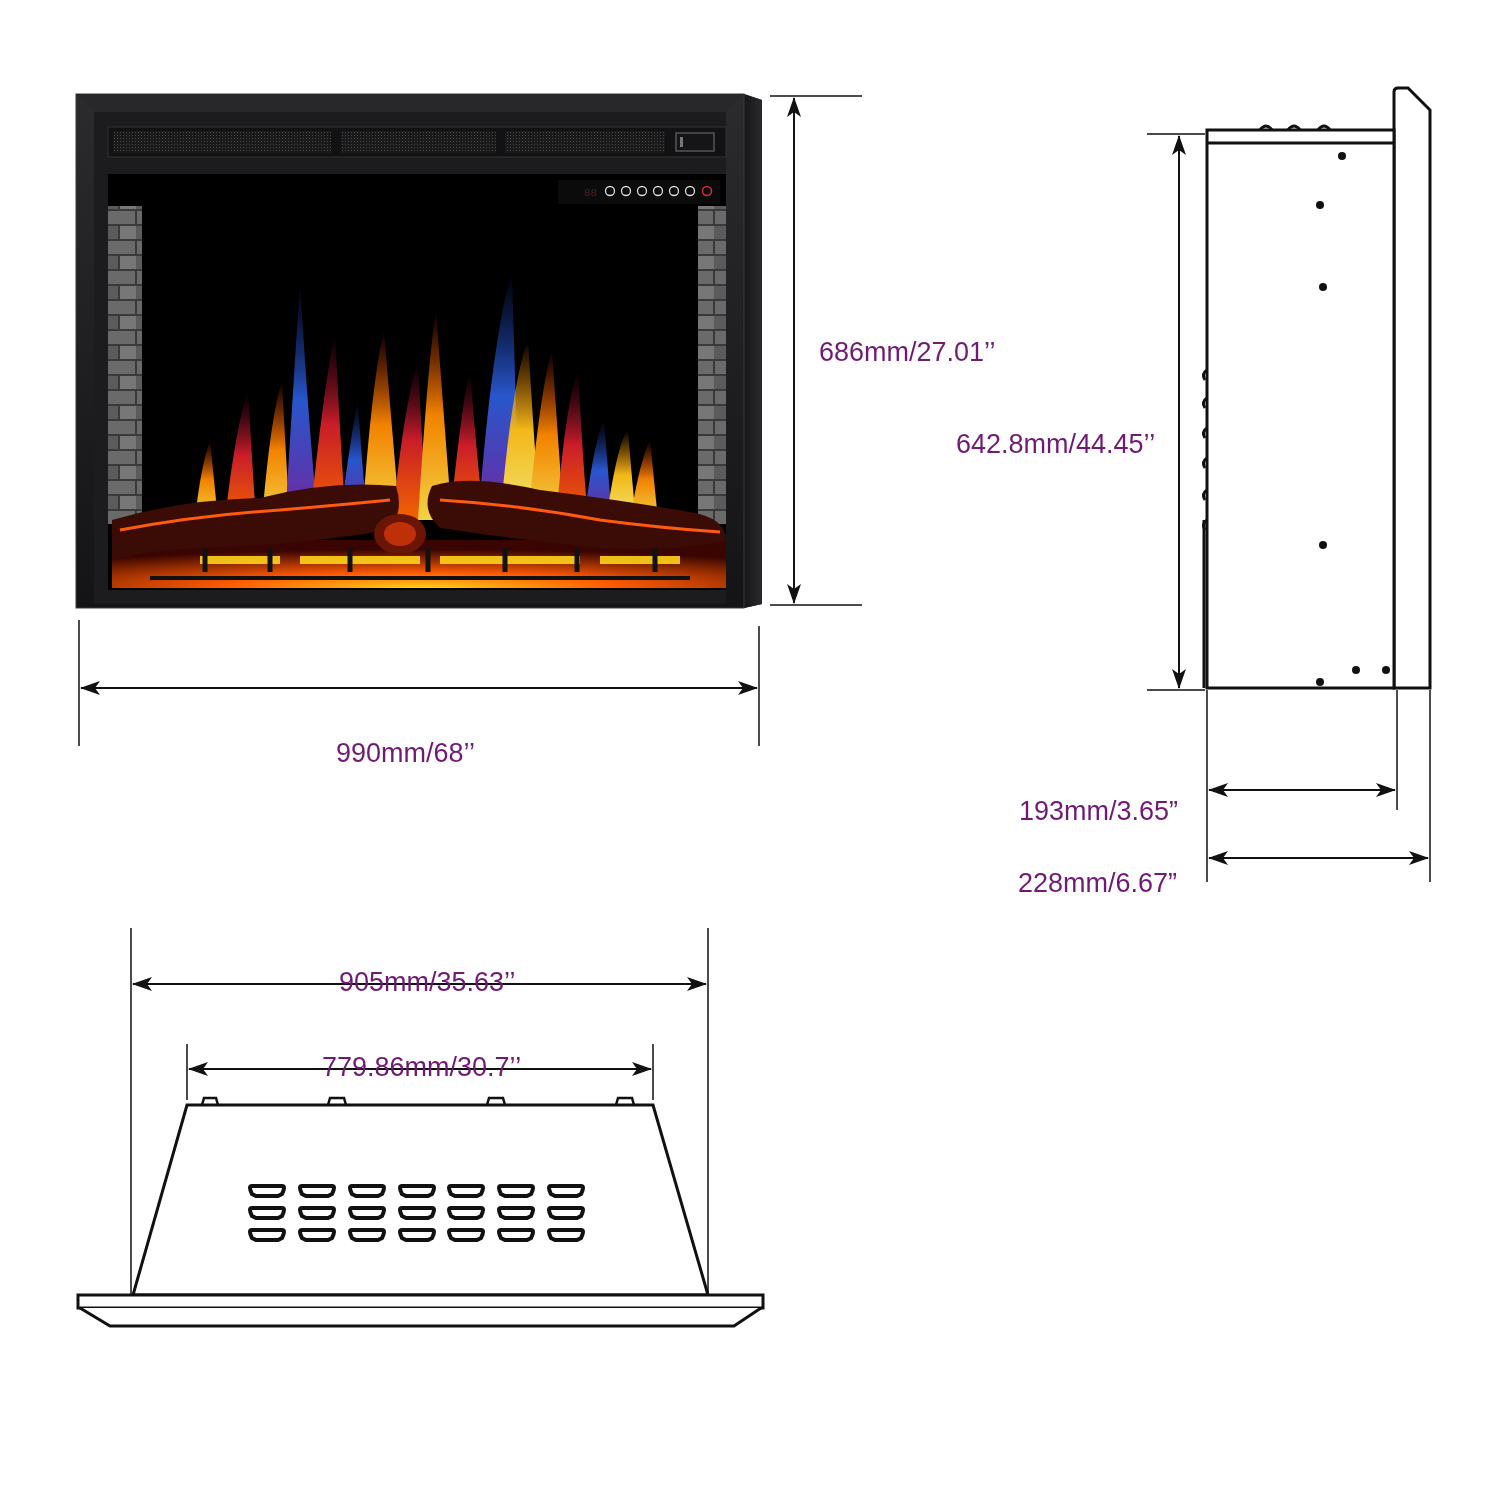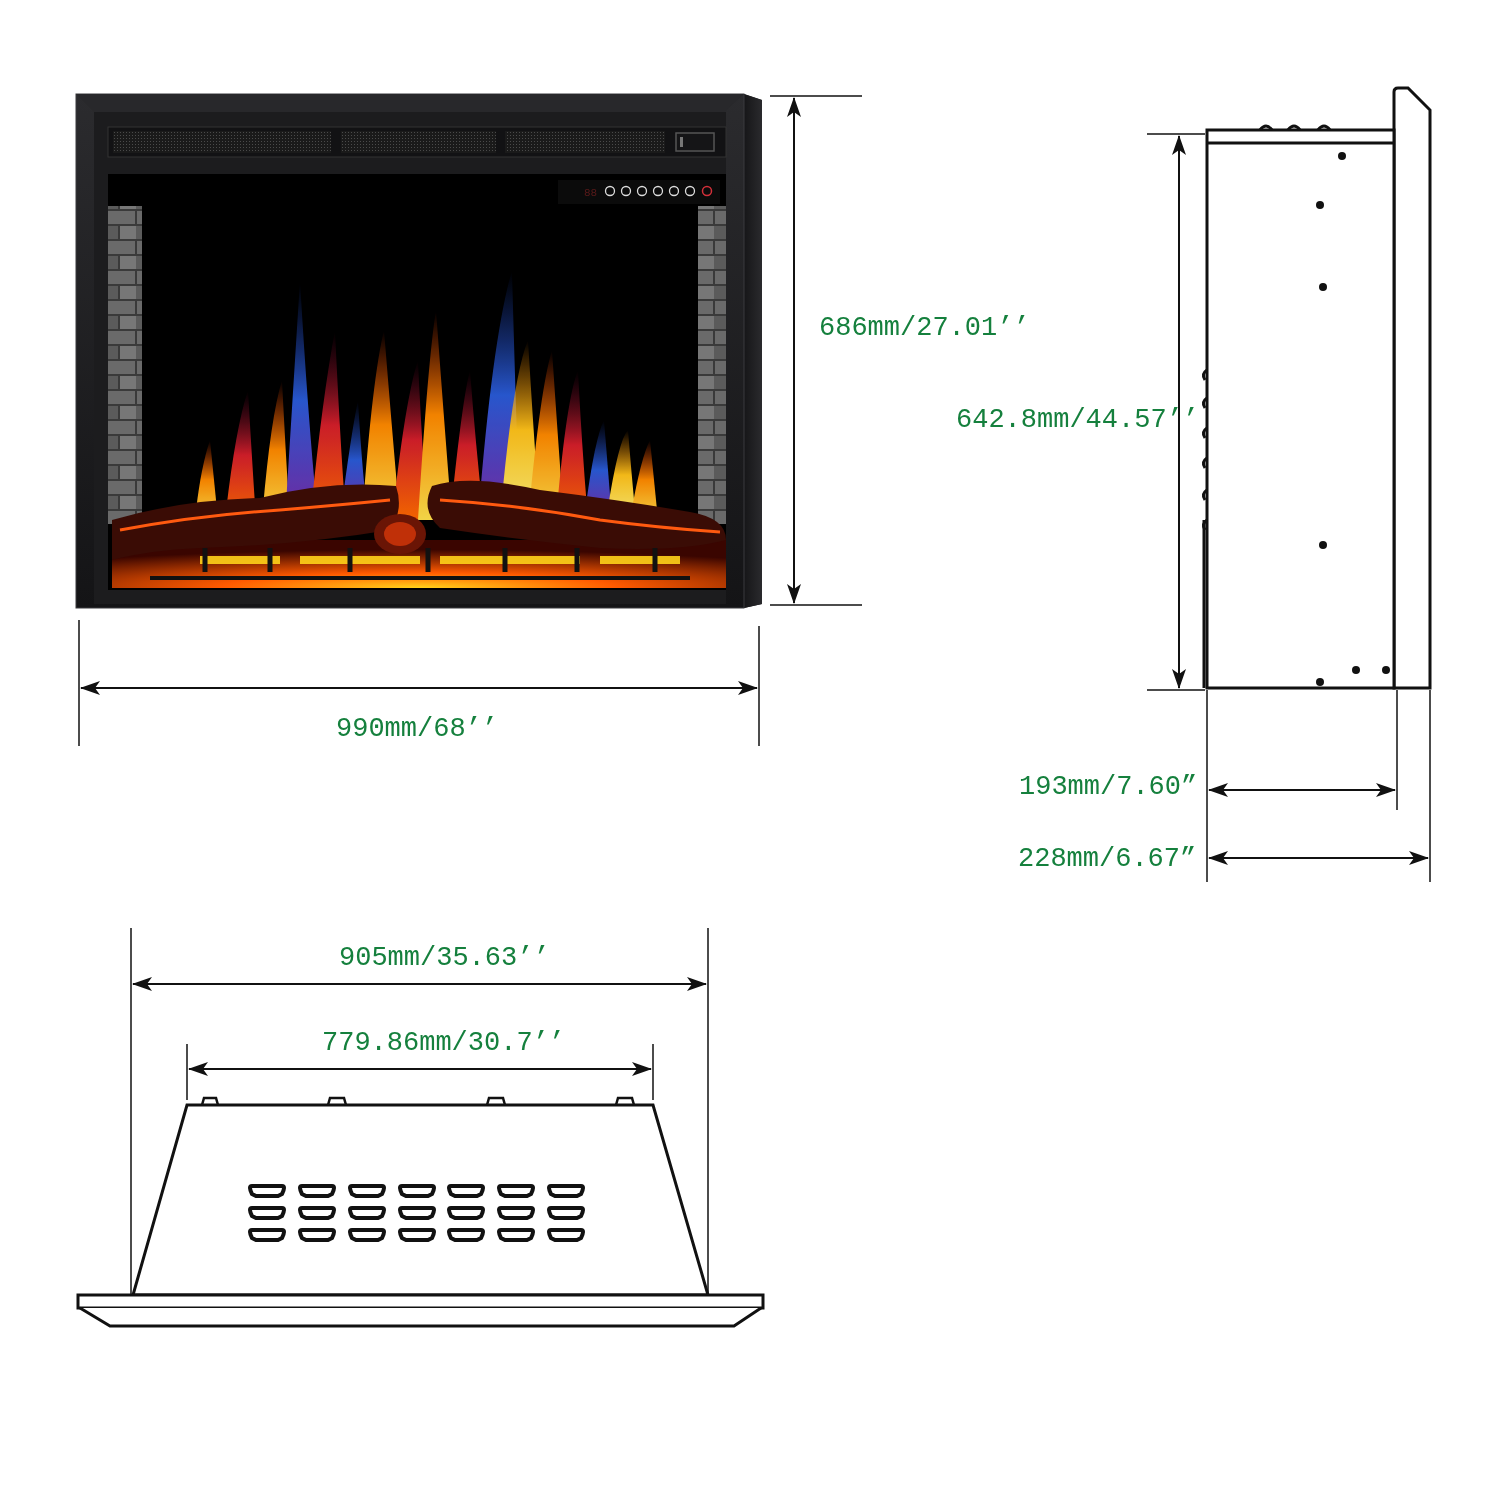--- a/index.html
+++ b/index.html
@@ -5,7 +5,7 @@
   html, body { margin: 0; padding: 0; background: #ffffff; }
   body { width: 1500px; height: 1500px; position: relative; overflow: hidden; font-family: "Liberation Sans", sans-serif; }
   .layer { position: absolute; left: 0; top: 0; }
-  .dim-label { position: absolute; font-family: Liberation Mono, monospace; font-size: 27px; color: #15803d; white-space: nowrap; line-height: 1; }
+  .dim-label { position: absolute; font-family: Liberation Sans, sans-serif; font-size: 27px; color: #701a75; white-space: nowrap; line-height: 1; margin-top: 24px; }
 </style>
 </head>
 <body>

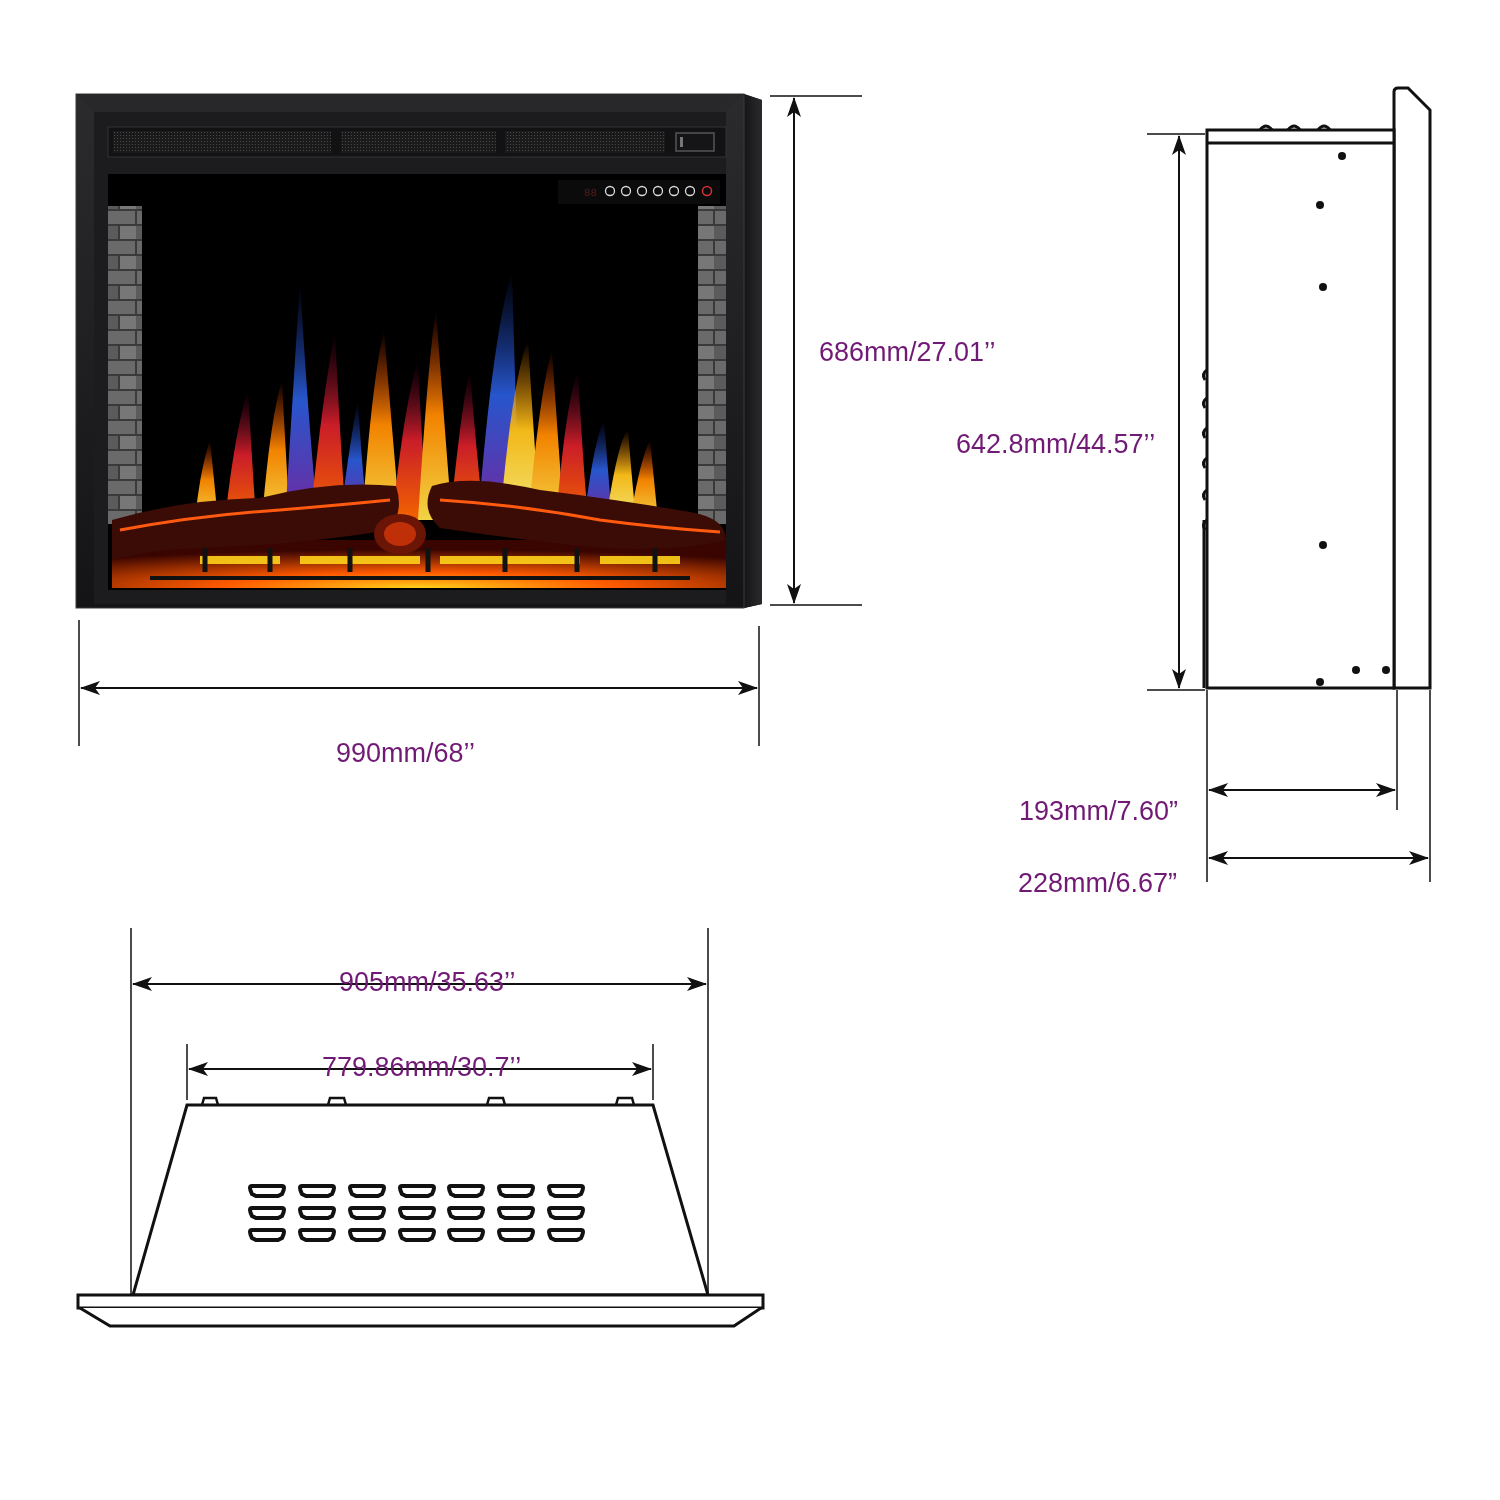--- a/index.html
+++ b/index.html
@@ -246,7 +246,7 @@
 </svg>
 
 <div class="dim-label" style="left:819px; top:315px;">686mm/27.01’’</div>
-<div class="dim-label" style="left:956px; top:407px;">642.8mm/44.57’’</div>
+<div class="dim-label" style="left:956px; top:407px;">642.8mm/44.45’’</div>
 <div class="dim-label" style="left:336px; top:716px;">990mm/68’’</div>
 <div class="dim-label" style="left:1019px; top:774px;">193mm/7.60”</div>
 <div class="dim-label" style="left:1018px; top:846px;">228mm/6.67”</div>

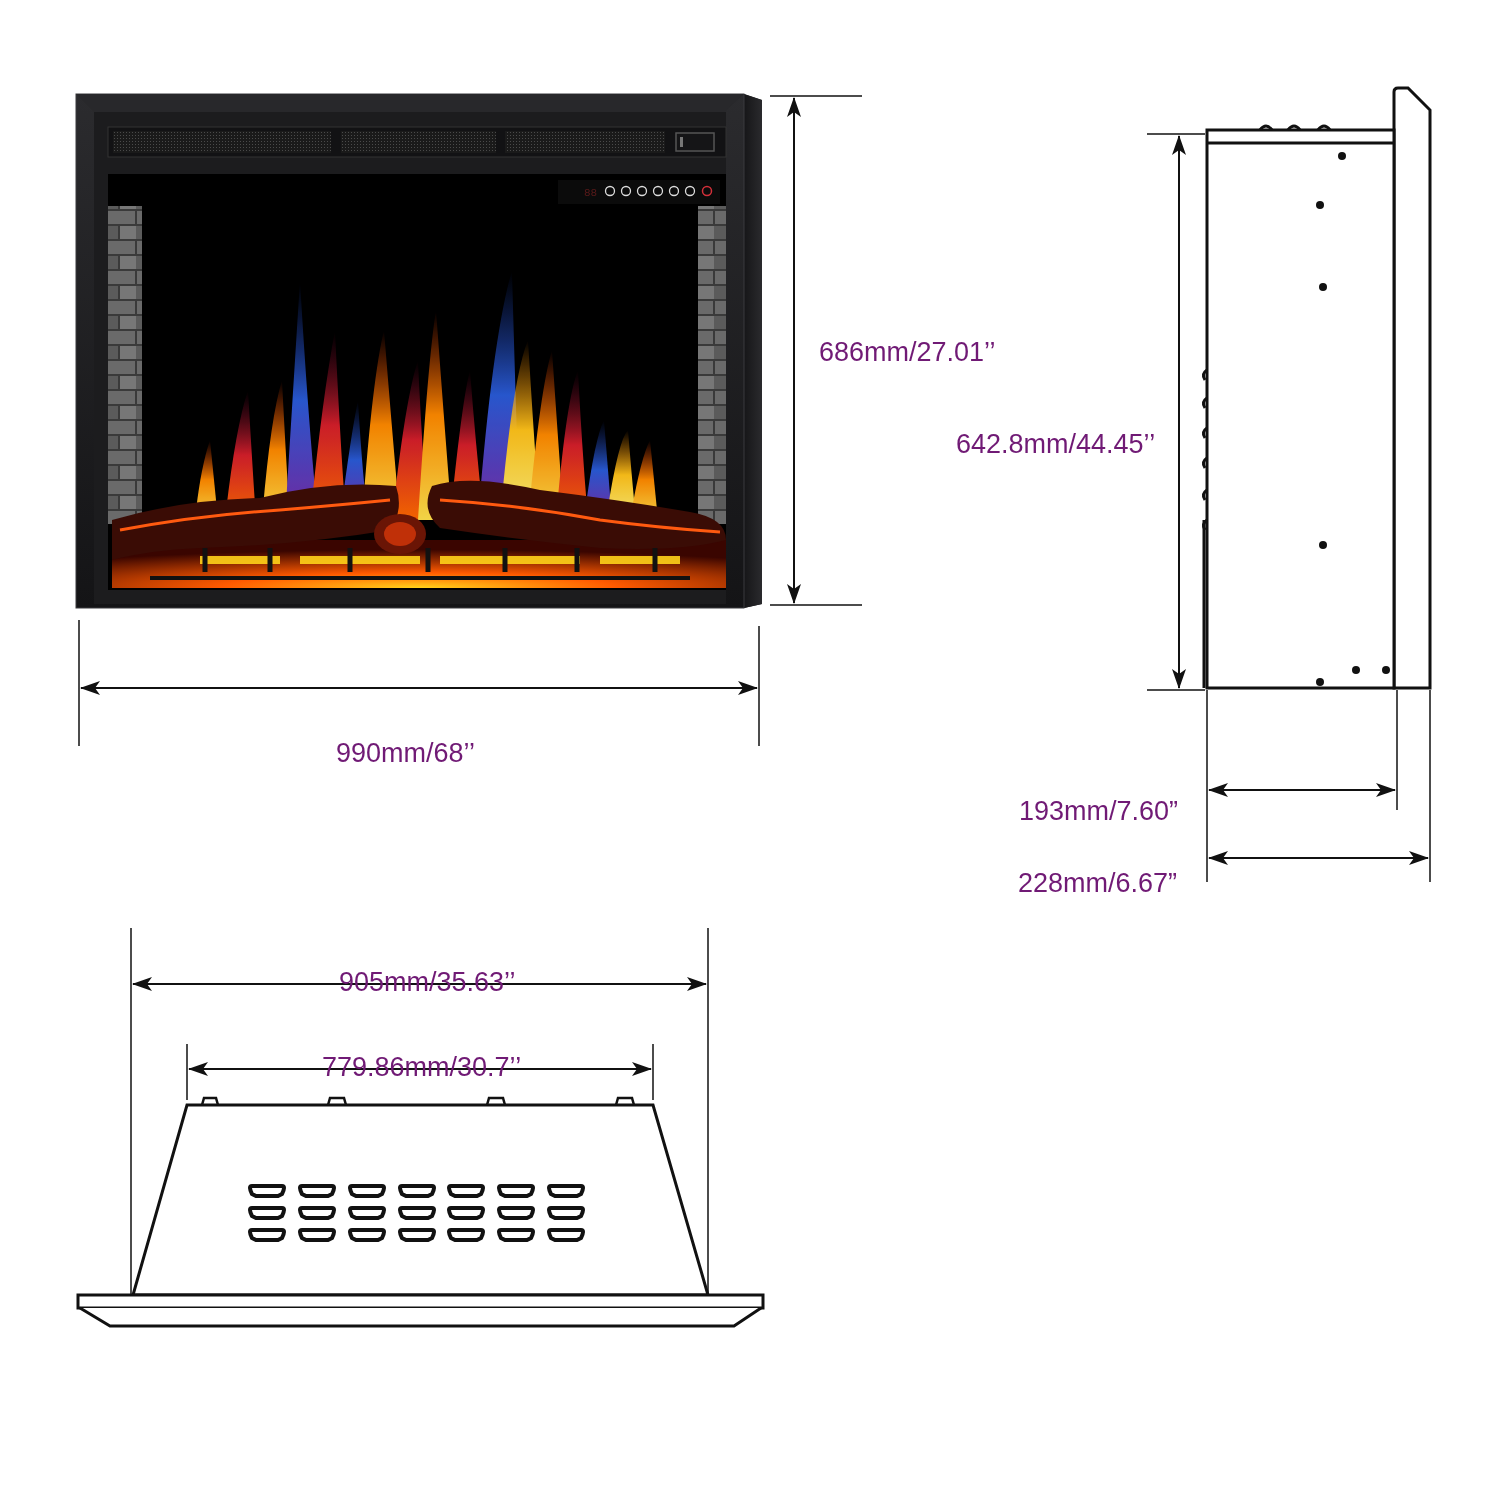--- a/index.html
+++ b/index.html
@@ -248,7 +248,7 @@
 <div class="dim-label" style="left:819px; top:315px;">686mm/27.01’’</div>
 <div class="dim-label" style="left:956px; top:407px;">642.8mm/44.45’’</div>
 <div class="dim-label" style="left:336px; top:716px;">990mm/68’’</div>
-<div class="dim-label" style="left:1019px; top:774px;">193mm/7.60”</div>
+<div class="dim-label" style="left:1019px; top:774px;">193mm/3.65”</div>
 <div class="dim-label" style="left:1018px; top:846px;">228mm/6.67”</div>
 <div class="dim-label" style="left:339px; top:945px;text-align:center;">905mm/35.63’’</div>
 <div class="dim-label" style="left:322px; top:1030px;">779.86mm/30.7’’</div>

